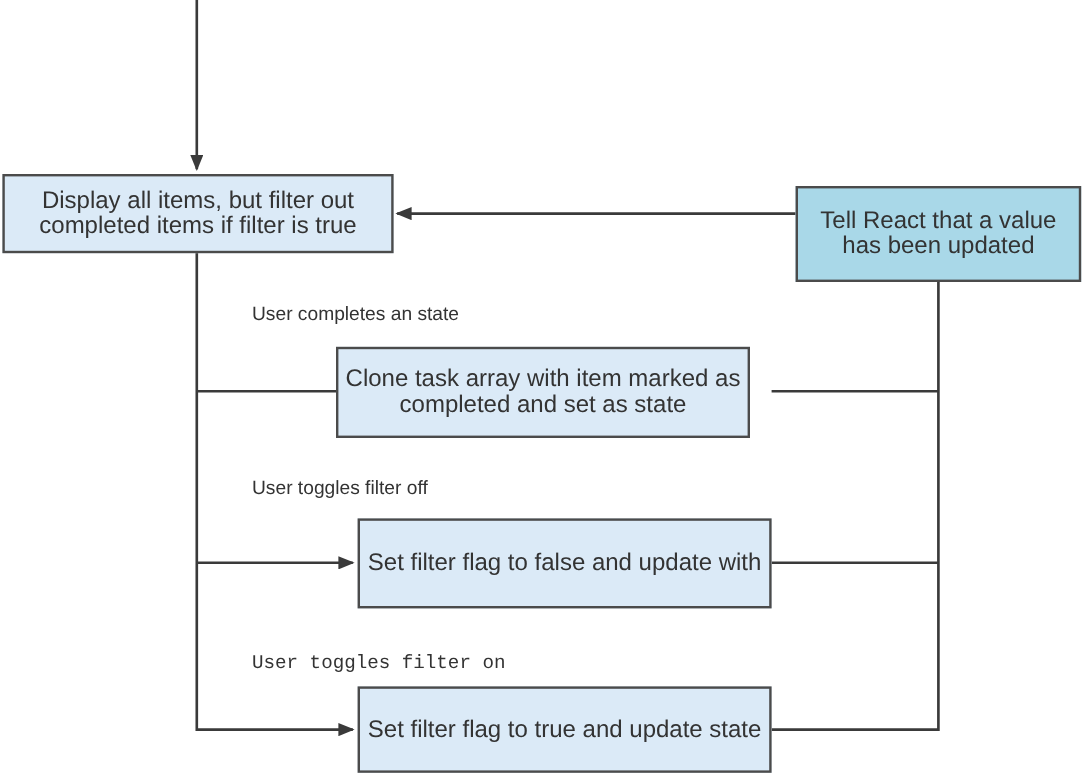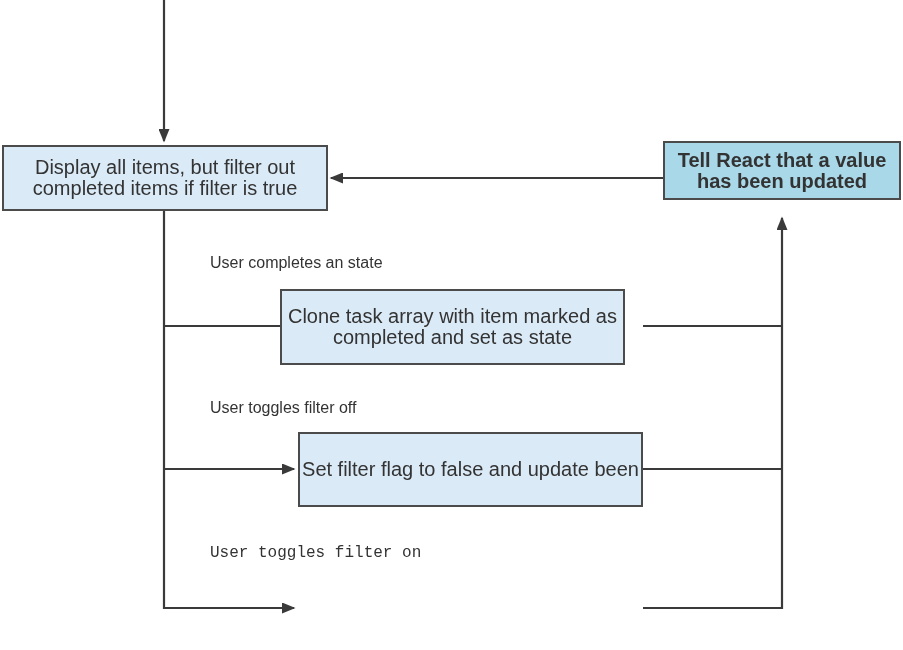--- a/index.html
+++ b/index.html
@@ -65,7 +65,7 @@
   }
   
   .node-display      { left: 2px;   top: 145px; width: 326px; height: 66px; }
-  .node-tell-react   { left: 663px; top: 141px; width: 238px; height: 59px; font-weight: bold; }
+  .node-tell-react   { left: 663px; top: 155px; width: 238px; height: 80px; }
   .node-clone        { left: 280px; top: 289px; width: 345px; height: 76px; }
   .node-filter-false { left: 298px; top: 432px; width: 345px; height: 75px; }
   .node-filter-true  { left: 298px; top: 572px; width: 345px; height: 72px; }

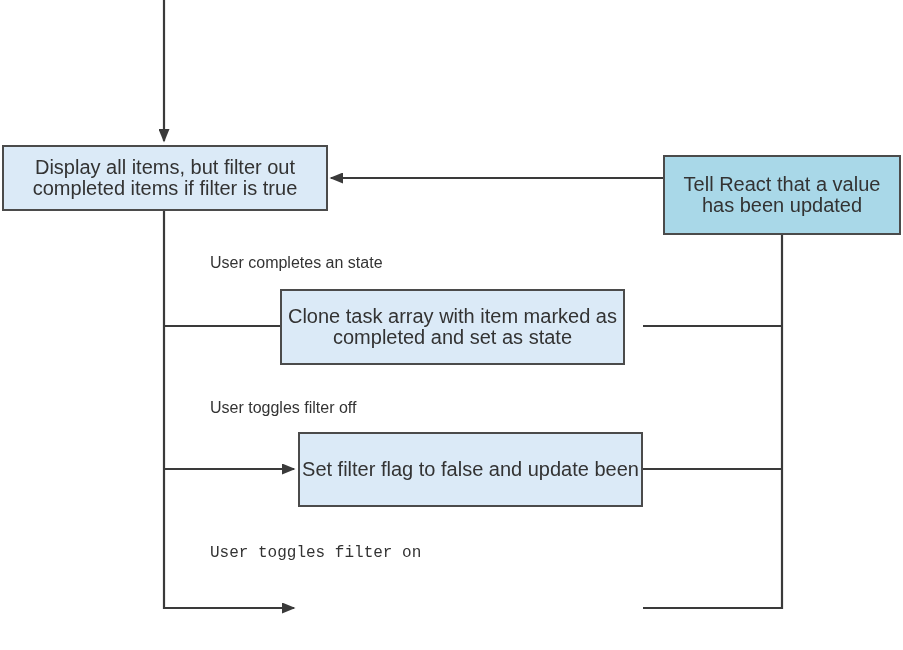--- a/index.html
+++ b/index.html
@@ -117,7 +117,7 @@
 
   <div class="edge-label label-toggles-off">User toggles filter off</div>
 
-  <div class="node node-filter-false">Set filter flag to false and update been</div>
+  <div class="node node-filter-false">Set filter flag to false and update with</div>
 
   <div class="edge-label label-toggles-on">User toggles filter on</div>
 

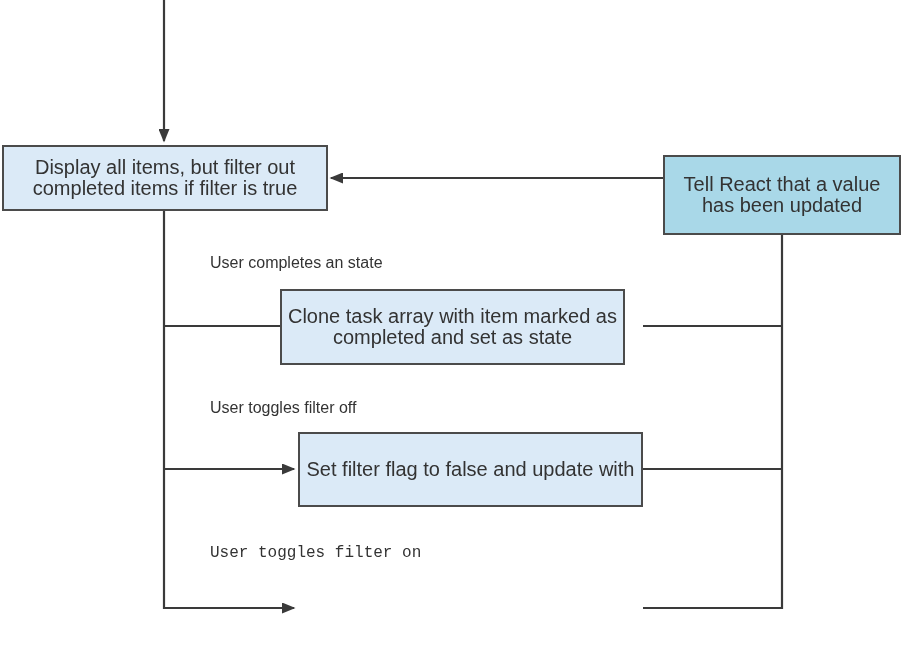--- a/index.html
+++ b/index.html
@@ -121,6 +121,7 @@
 
   <div class="edge-label label-toggles-on">User toggles filter on</div>
 
+  <div class="node node-filter-true">Set filter flag to true and update state</div>
 
 </div>
 

